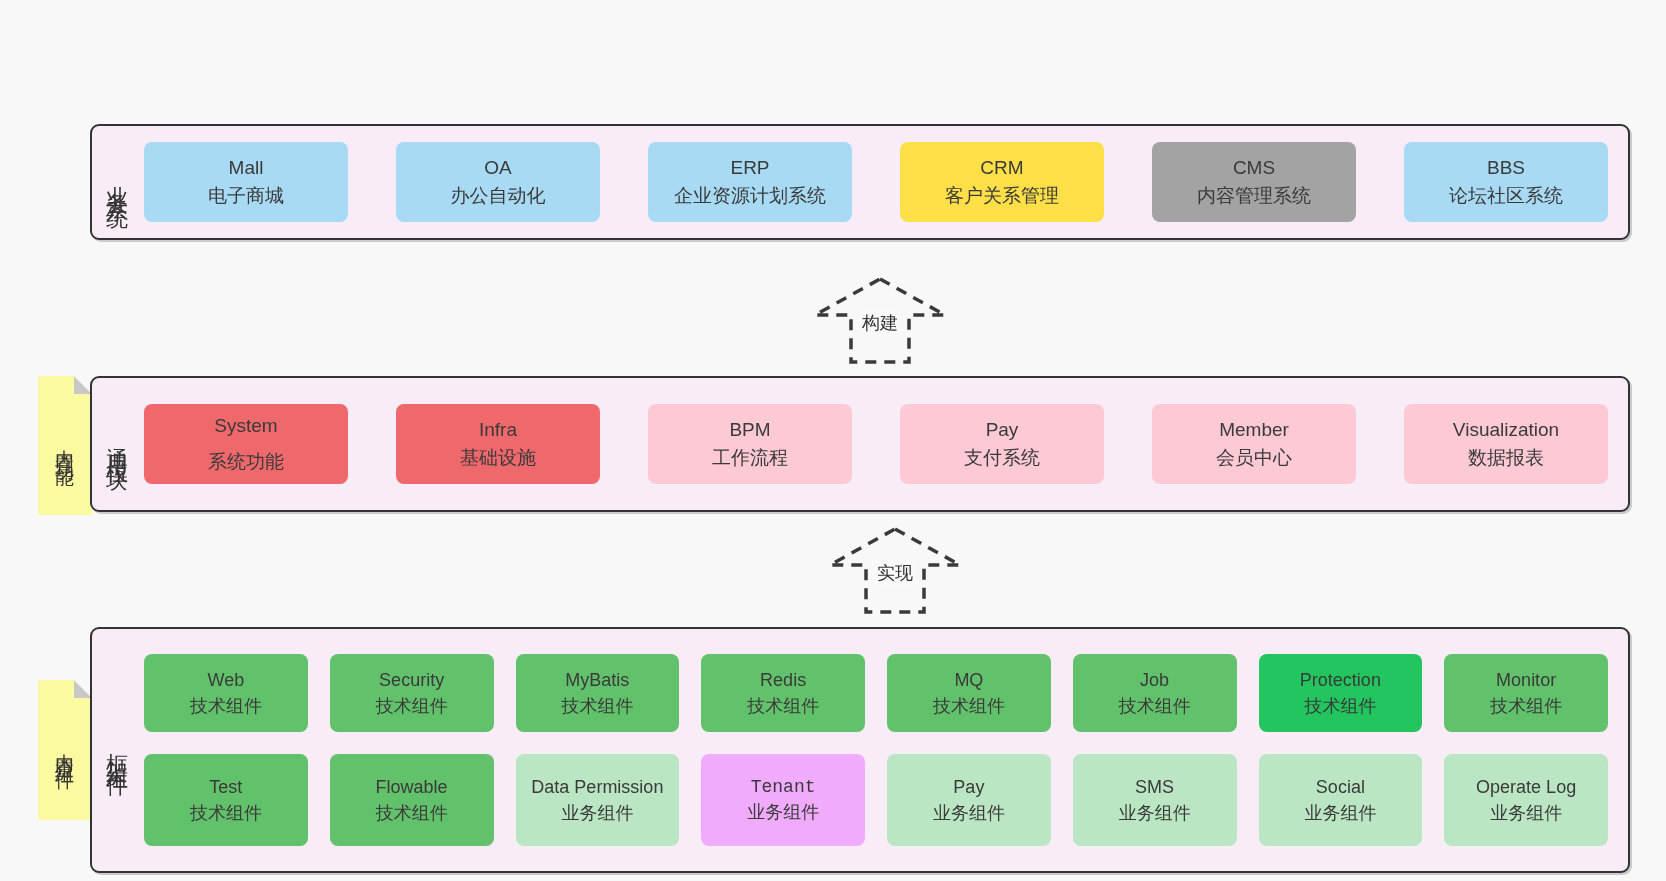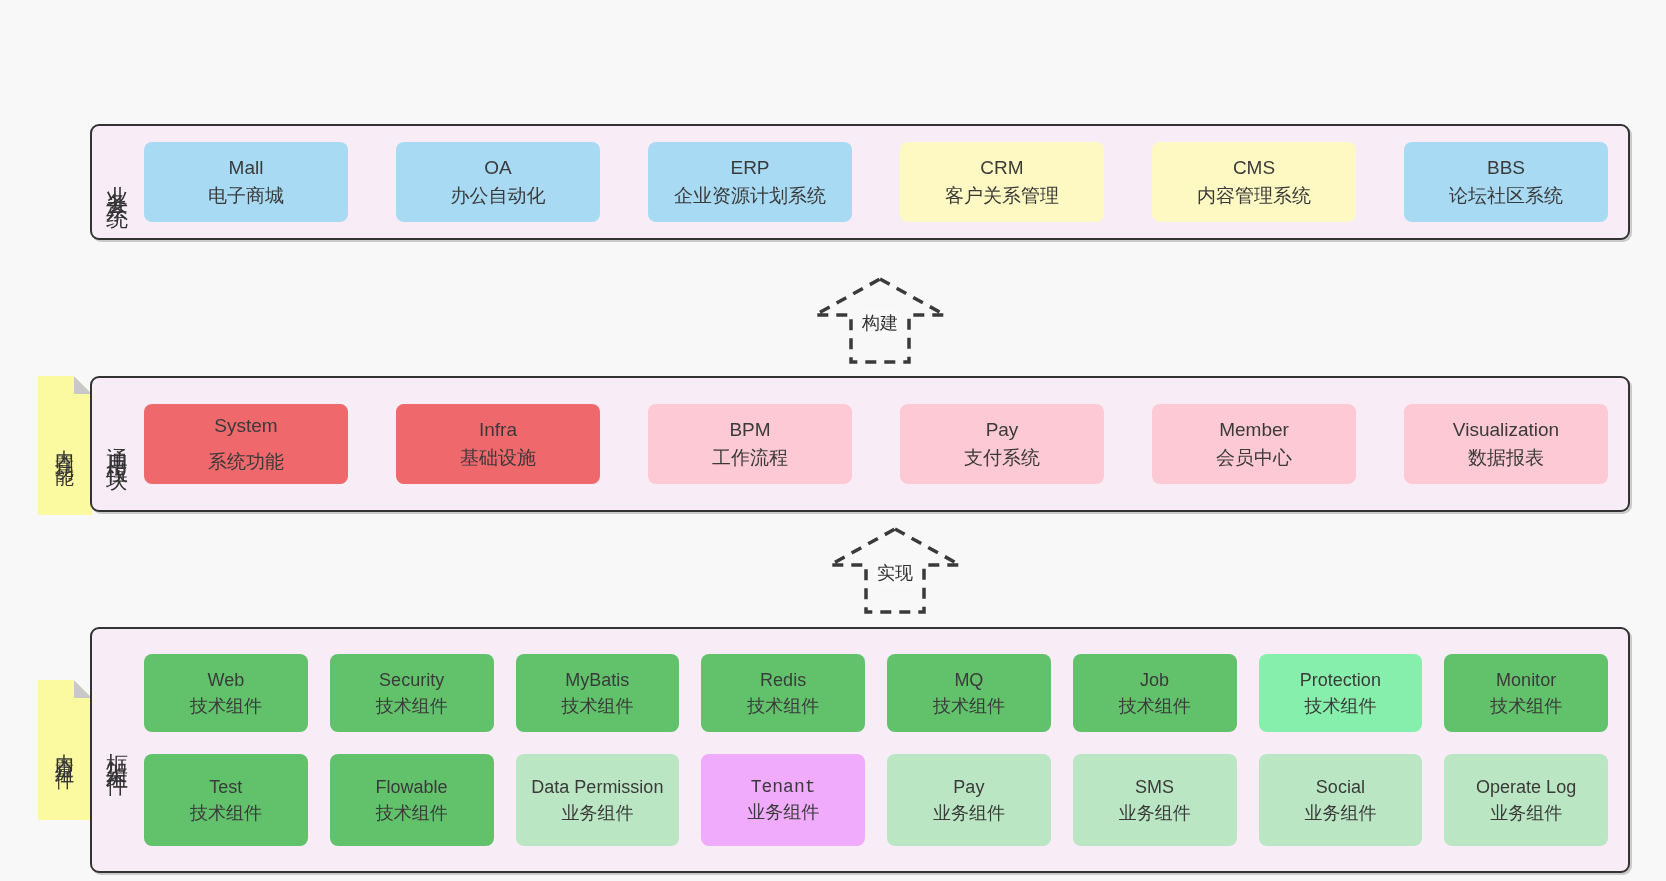--- a/index.html
+++ b/index.html
@@ -104,7 +104,7 @@
               <div>ERP</div>
               <div>企业资源计划系统</div>
             </div>
-            <div class="box" style="background: #fef9c3;">
+            <div class="box" style="background: #fde047;">
               <div>CRM</div>
               <div>客户关系管理</div>
             </div>

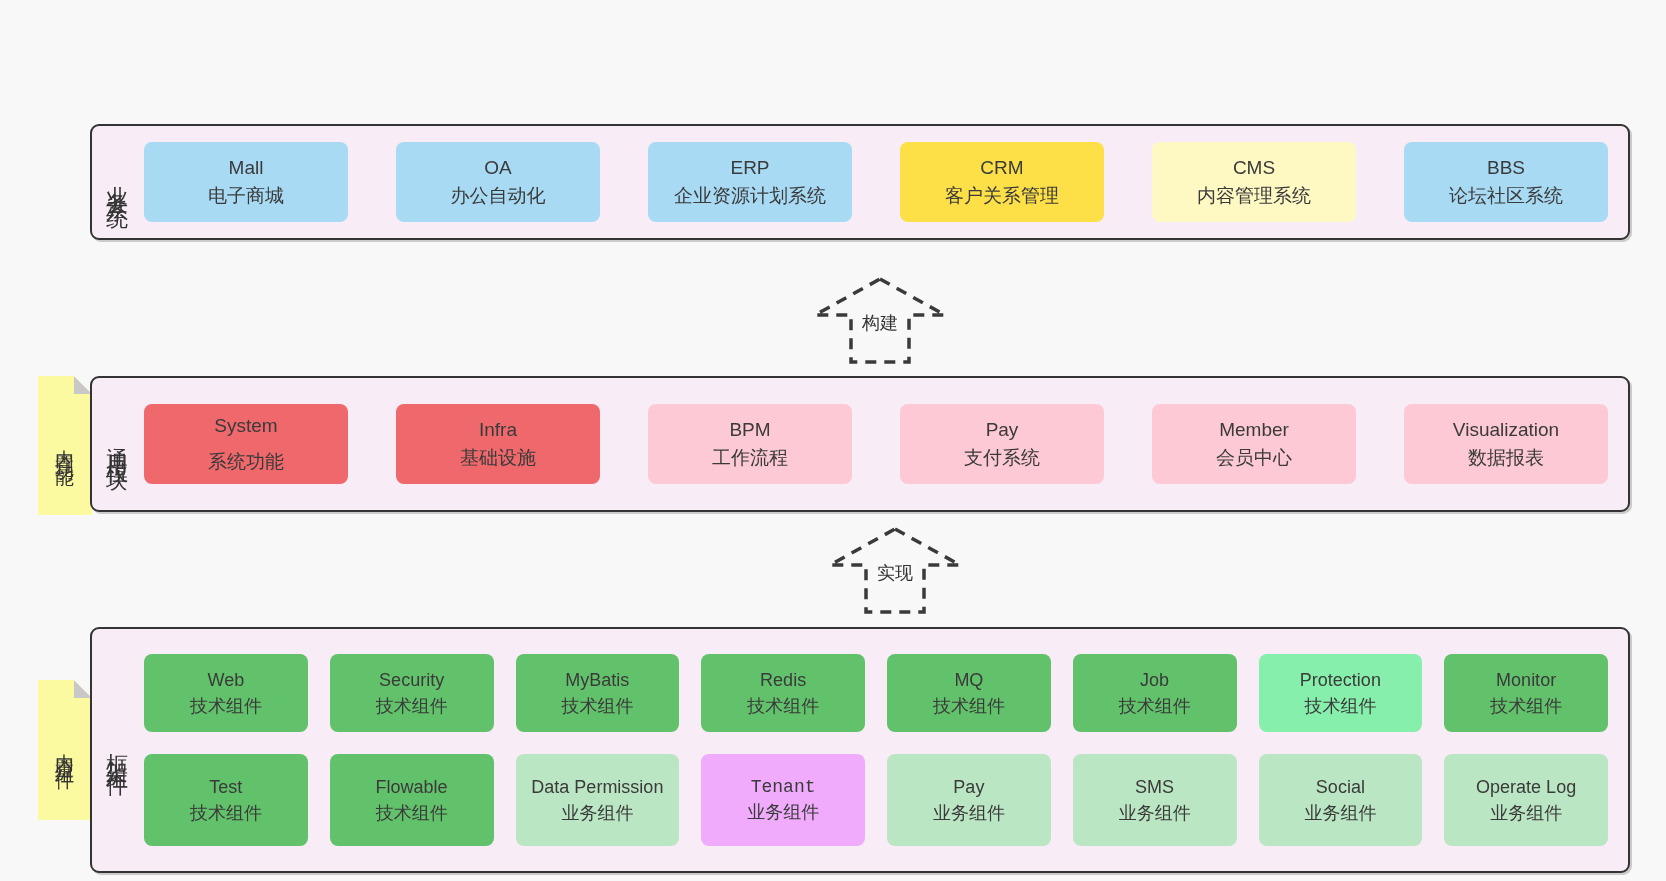--- a/index.html
+++ b/index.html
@@ -108,7 +108,7 @@
               <div>CRM</div>
               <div>客户关系管理</div>
             </div>
-            <div class="box" style="background: #fef9c3;">
+            <div class="box" style="background: #a3a3a3;">
               <div>CMS</div>
               <div>内容管理系统</div>
             </div>

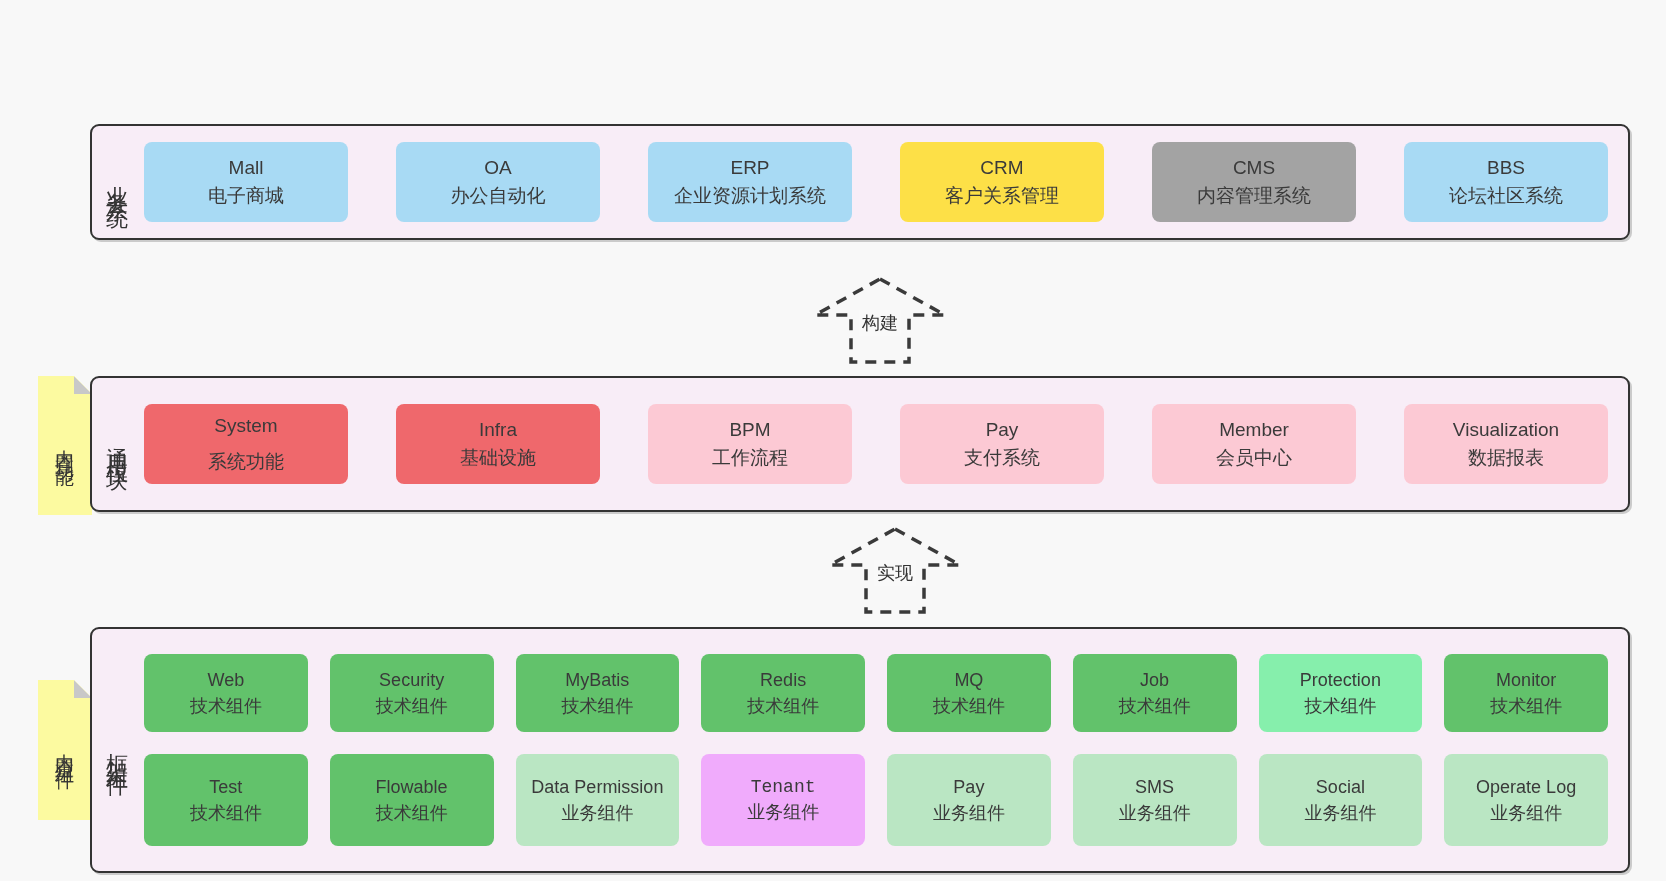--- a/index.html
+++ b/index.html
@@ -210,7 +210,7 @@
               <div>Job</div>
               <div>技术组件</div>
             </div>
-            <div class="box" style="background: #86efac;">
+            <div class="box" style="background: #22c55e;">
               <div>Protection</div>
               <div>技术组件</div>
             </div>

